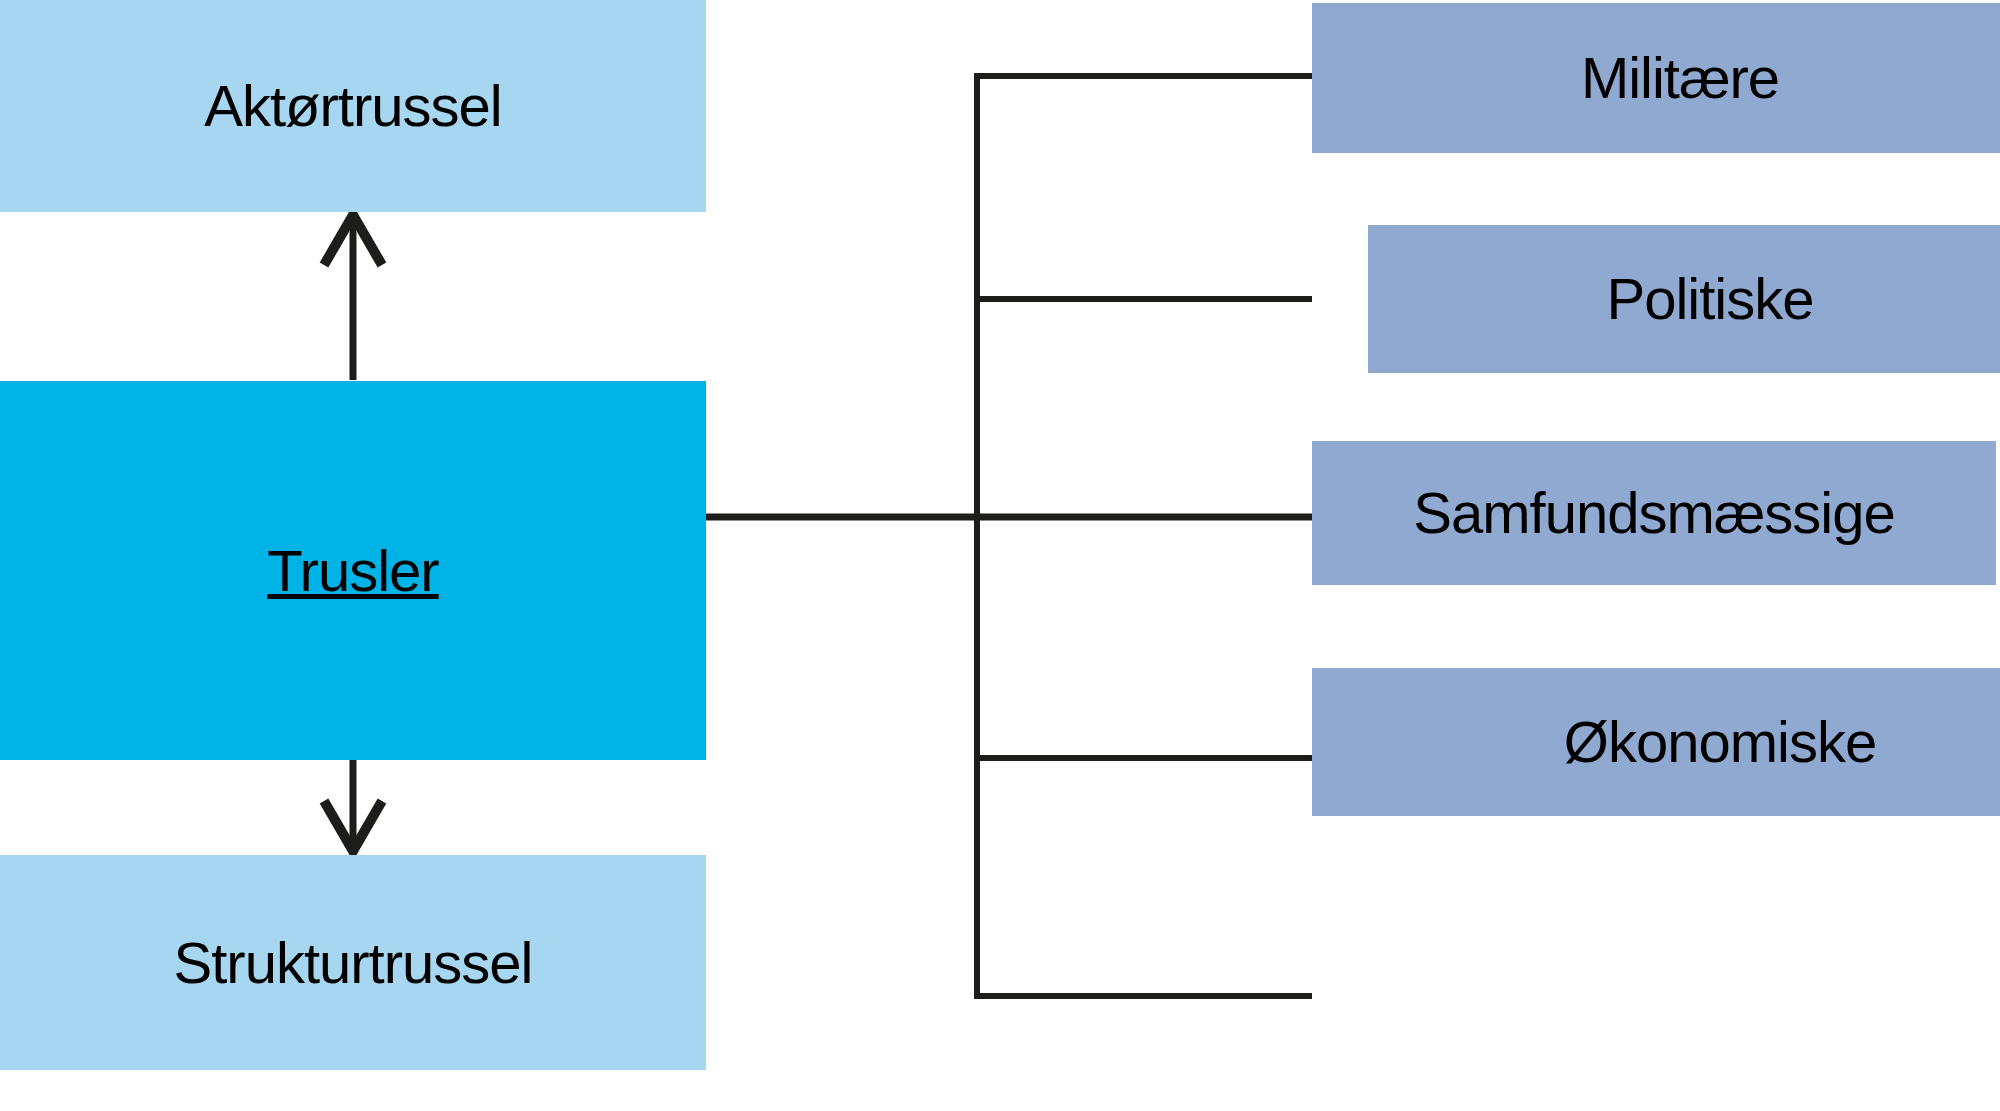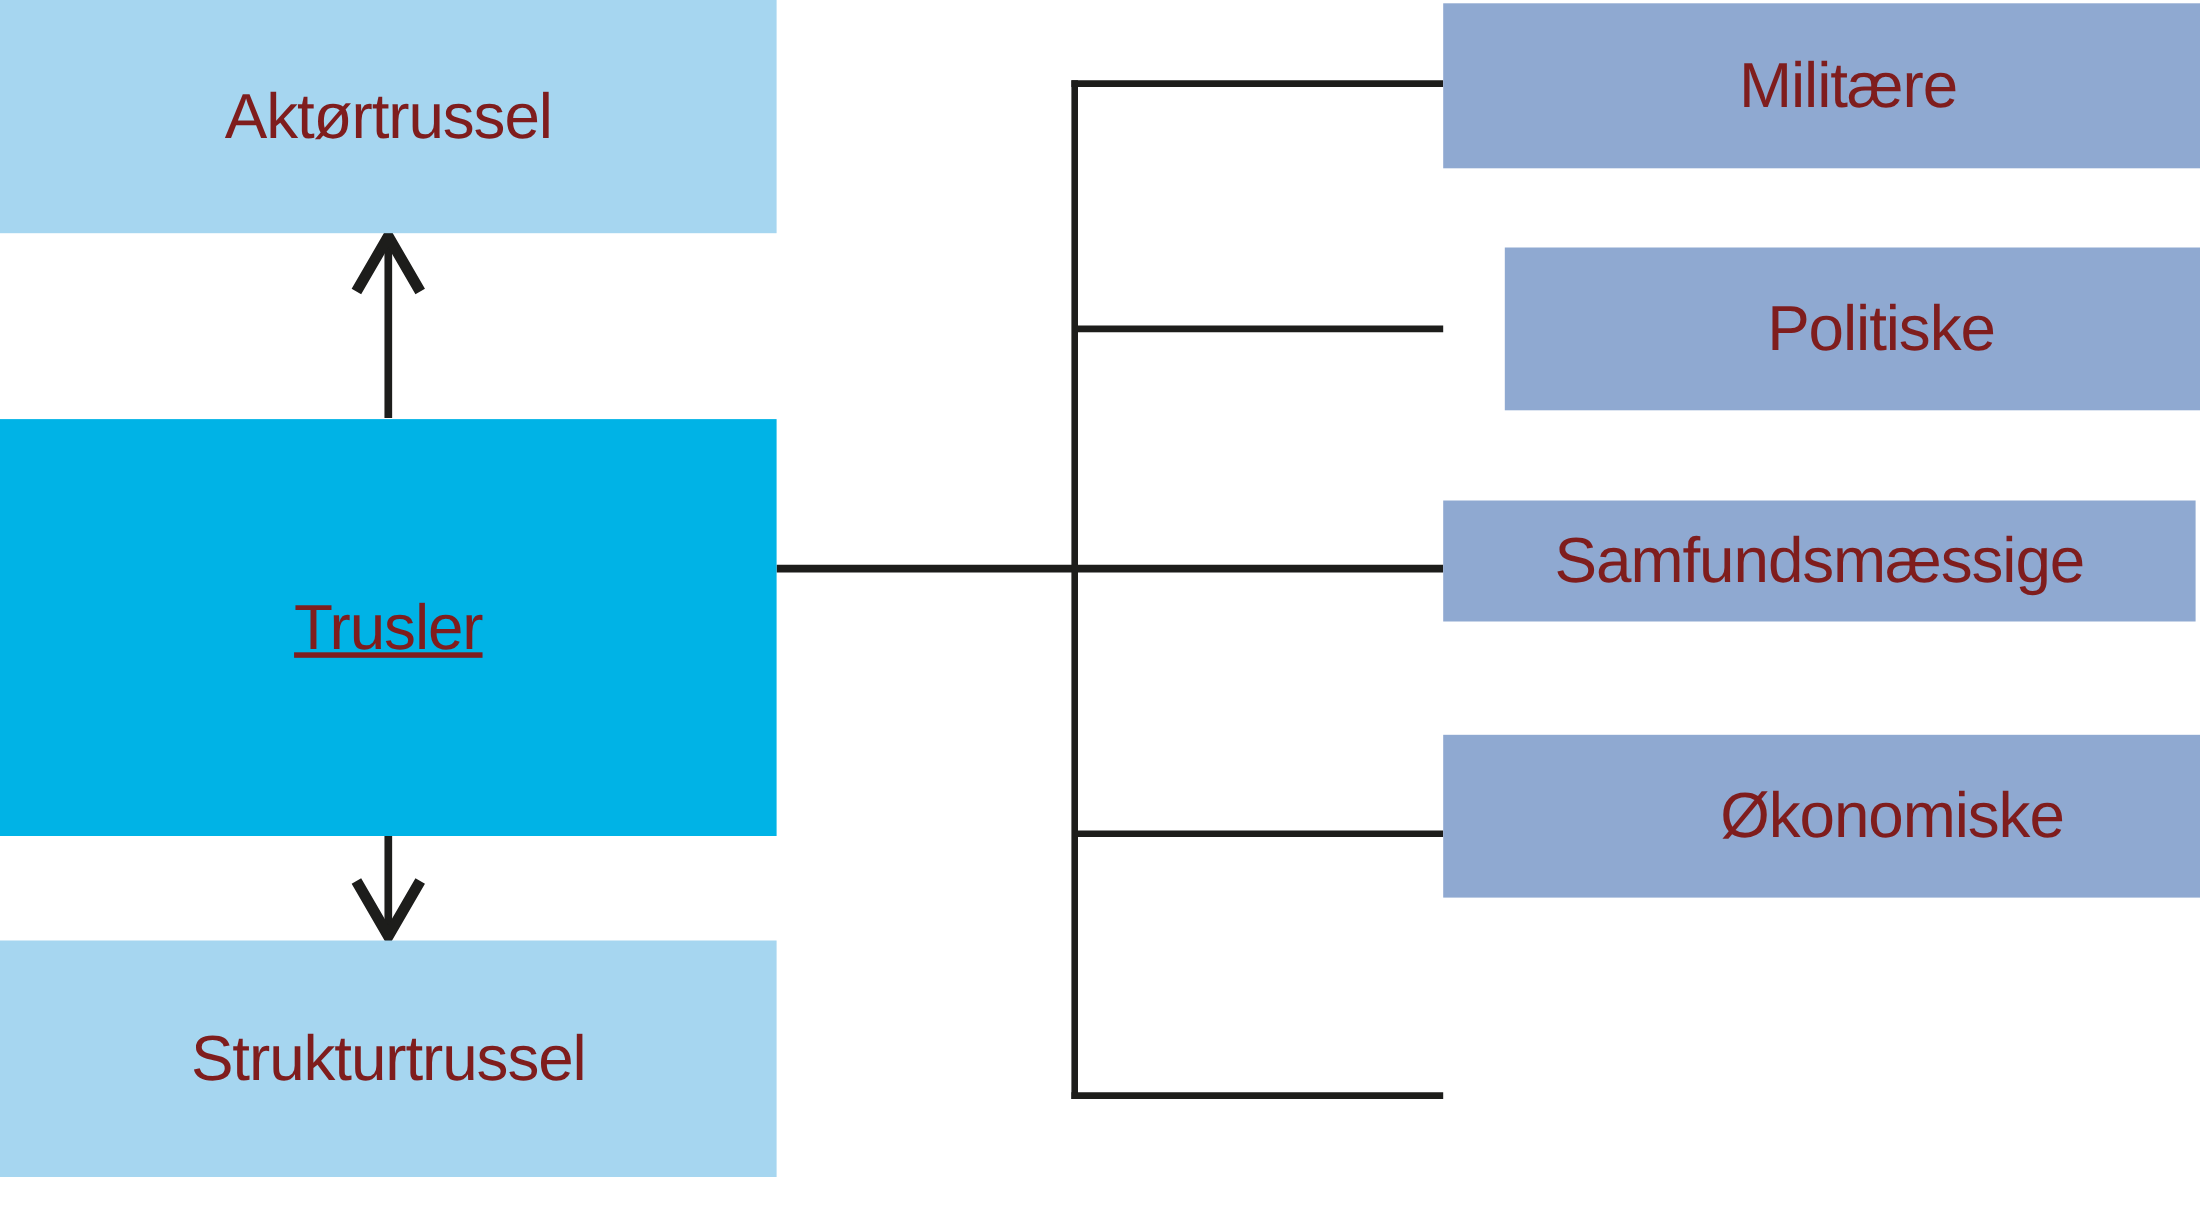--- a/index.html
+++ b/index.html
@@ -29,7 +29,7 @@
     align-items: center;
     justify-content: center;
     text-align: center;
-    color: #7f1d1d;
+    color: #000000;
     font-size: 58px;
     line-height: 1.1;
     letter-spacing: -1px;

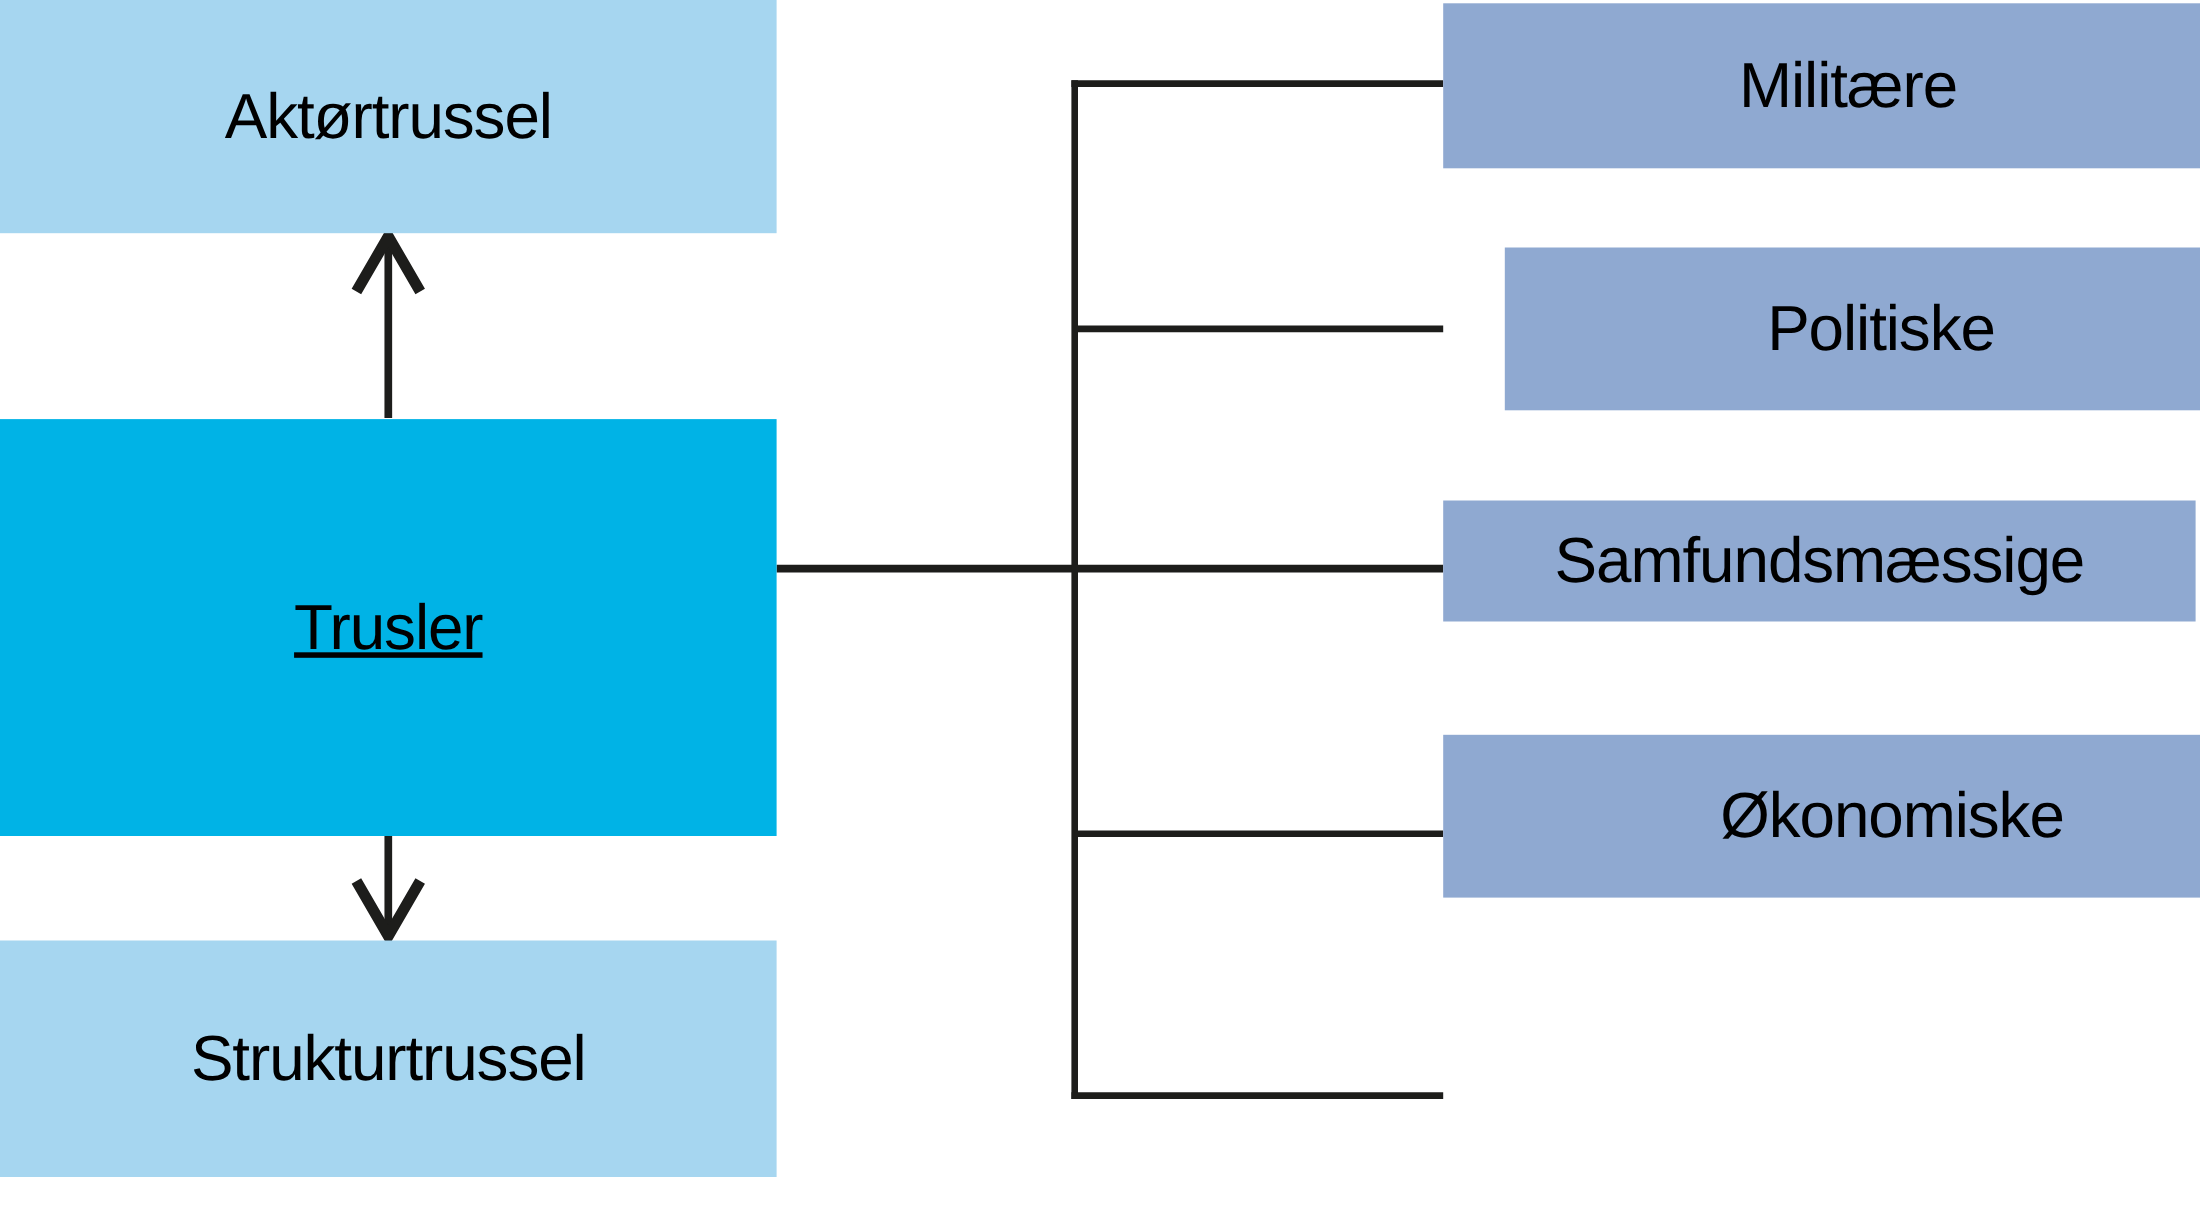--- a/index.html
+++ b/index.html
@@ -50,7 +50,7 @@
   
   .box-militaere       { left: 1312px; top: 3px;   width: 736px; height: 150px; }
   .box-politiske       { left: 1368px; top: 225px; width: 684px; height: 148px; }
-  .box-samfundsmaessige{ left: 1312px; top: 455px; width: 684px; height: 110px; justify-content: center; }
+  .box-samfundsmaessige{ left: 1312px; top: 441px; width: 684px; height: 144px; justify-content: center; }
   .box-okonomiske      { left: 1312px; top: 668px; width: 816px; height: 148px; }
   .box-miljomaessige   { left: 1312px; top: 922px; width: 684px; height: 148px; }
 </style>

